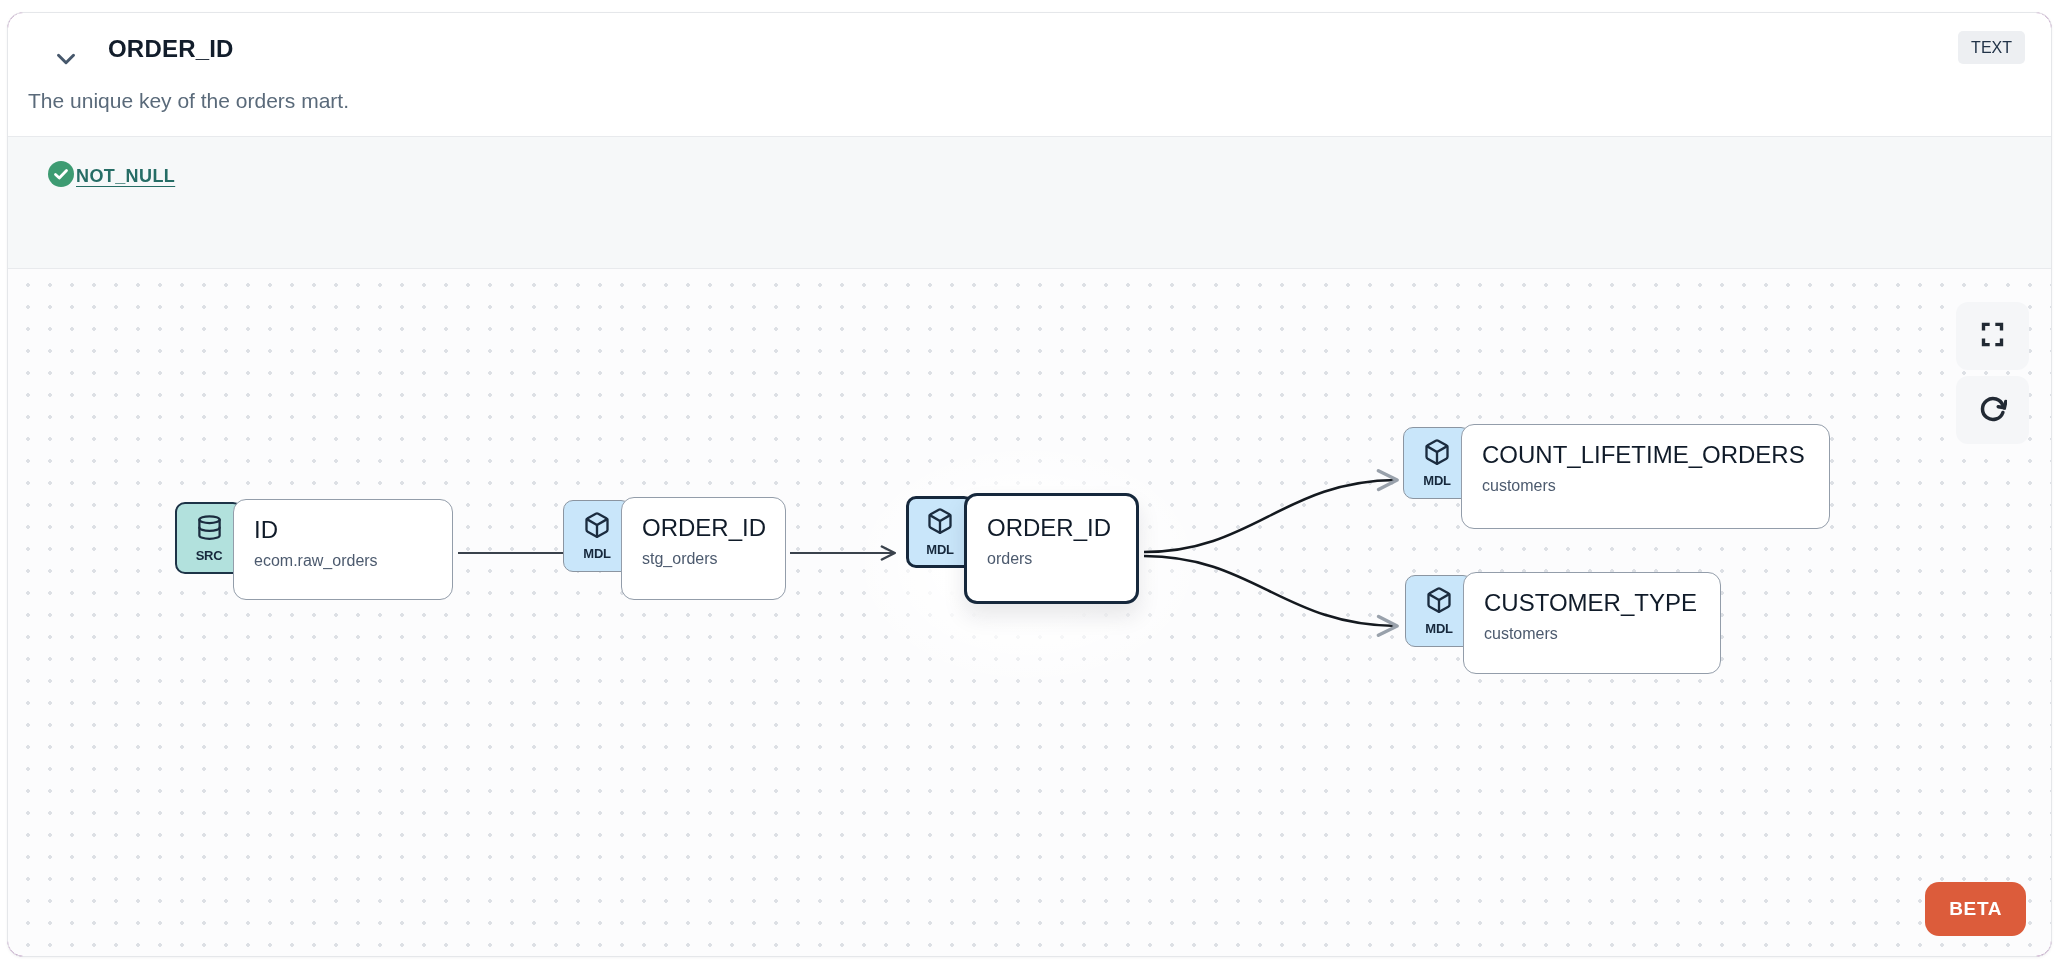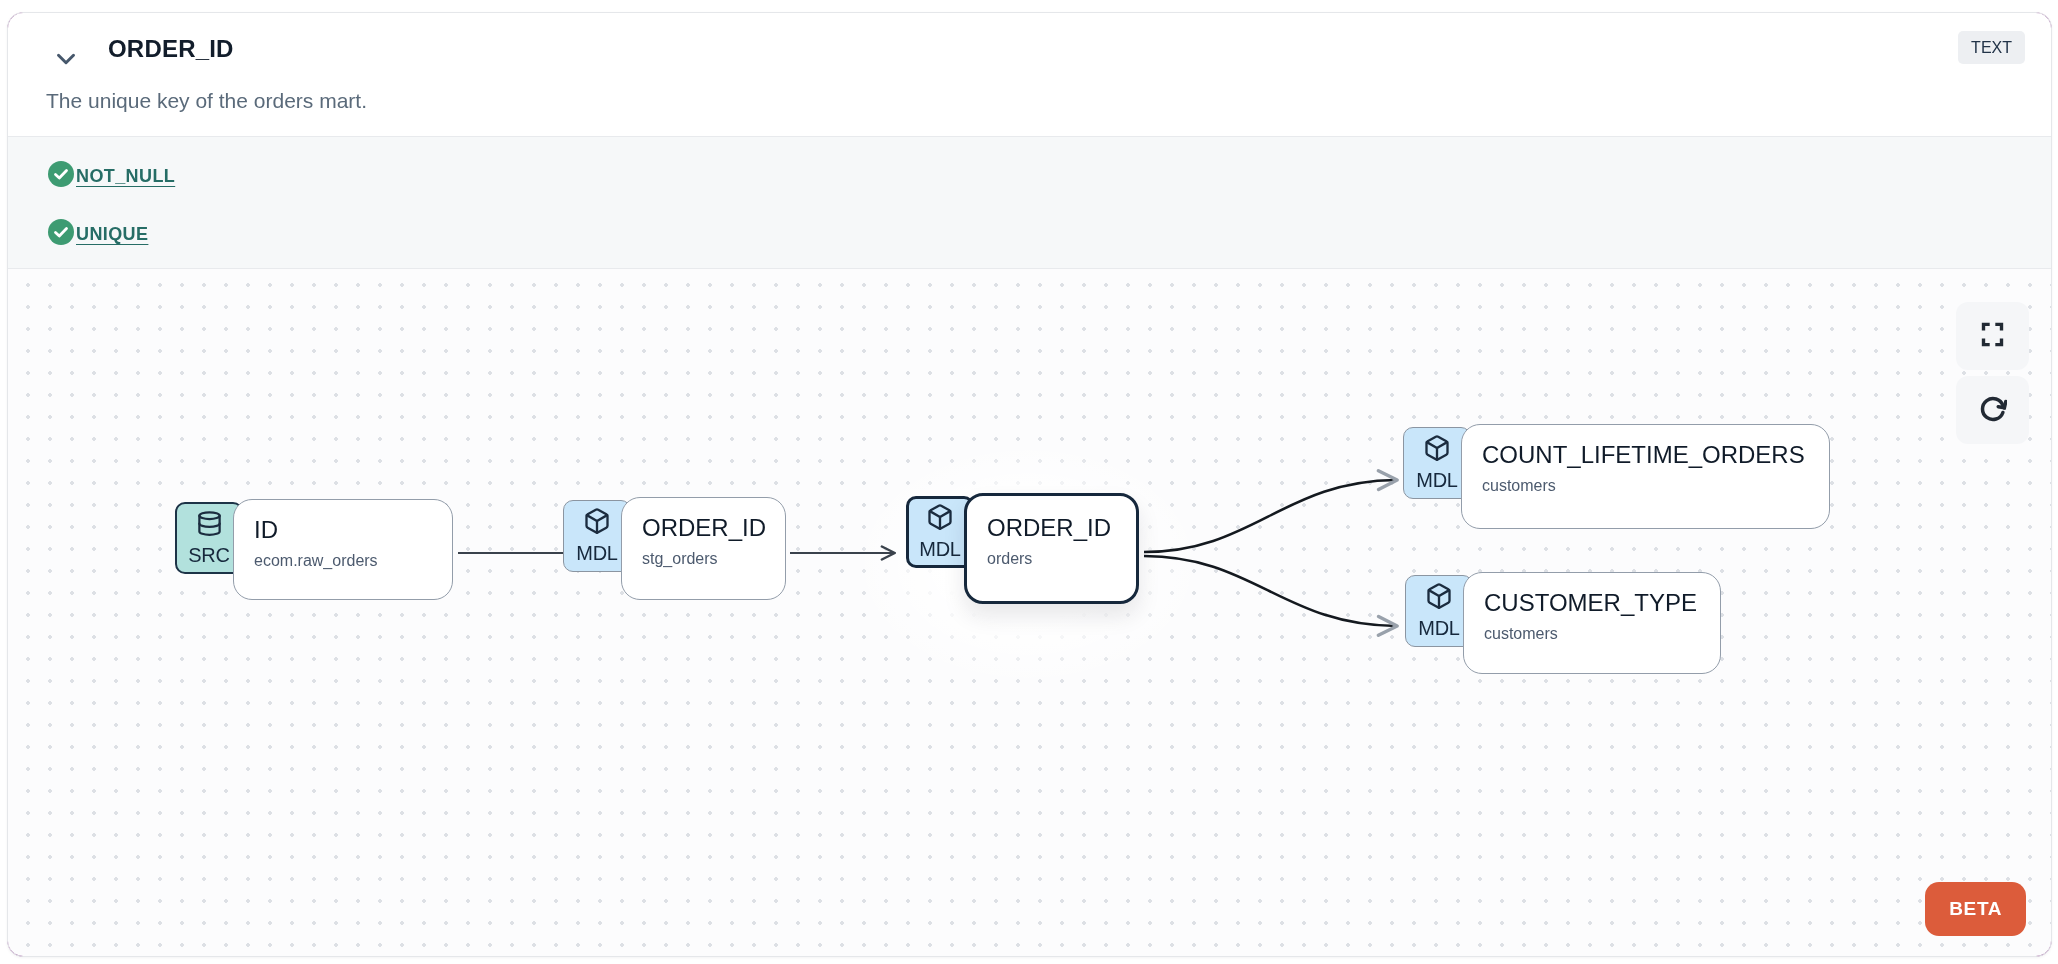--- a/index.html
+++ b/index.html
@@ -15,7 +15,7 @@
   .chevron-btn { position:absolute; left:40px; top:28px; width:36px; height:36px; border:none; background:transparent; cursor:pointer; display:flex; align-items:center; justify-content:center; }
   .page-title { position:absolute; left:100px; top:22px; font-size:24px; font-weight:700; color:#121d2b; letter-spacing:.2px; }
   .type-badge { position:absolute; right:26px; top:18px; height:33px; padding:15px 13px; background:#edeff2; border-radius:5px; display:flex; align-items:center; font-size:16px; font-weight:500; color:#223348; }
-  .description { position:absolute; left:38px; top:76px; font-size:21px; color:#5a6a7a; }
+  .description { position:absolute; left:20px; top:76px; font-size:21px; color:#5a6a7a; }
   
   .tests { height:133px; flex:none; background:#f6f8f9; border-top:1px solid #e8eaed; border-bottom:1px solid #e8eaed; padding:21px 0 0 40px; }
   .test-row { display:flex; align-items:center; gap:2px; height:36px; margin-bottom:22px; }

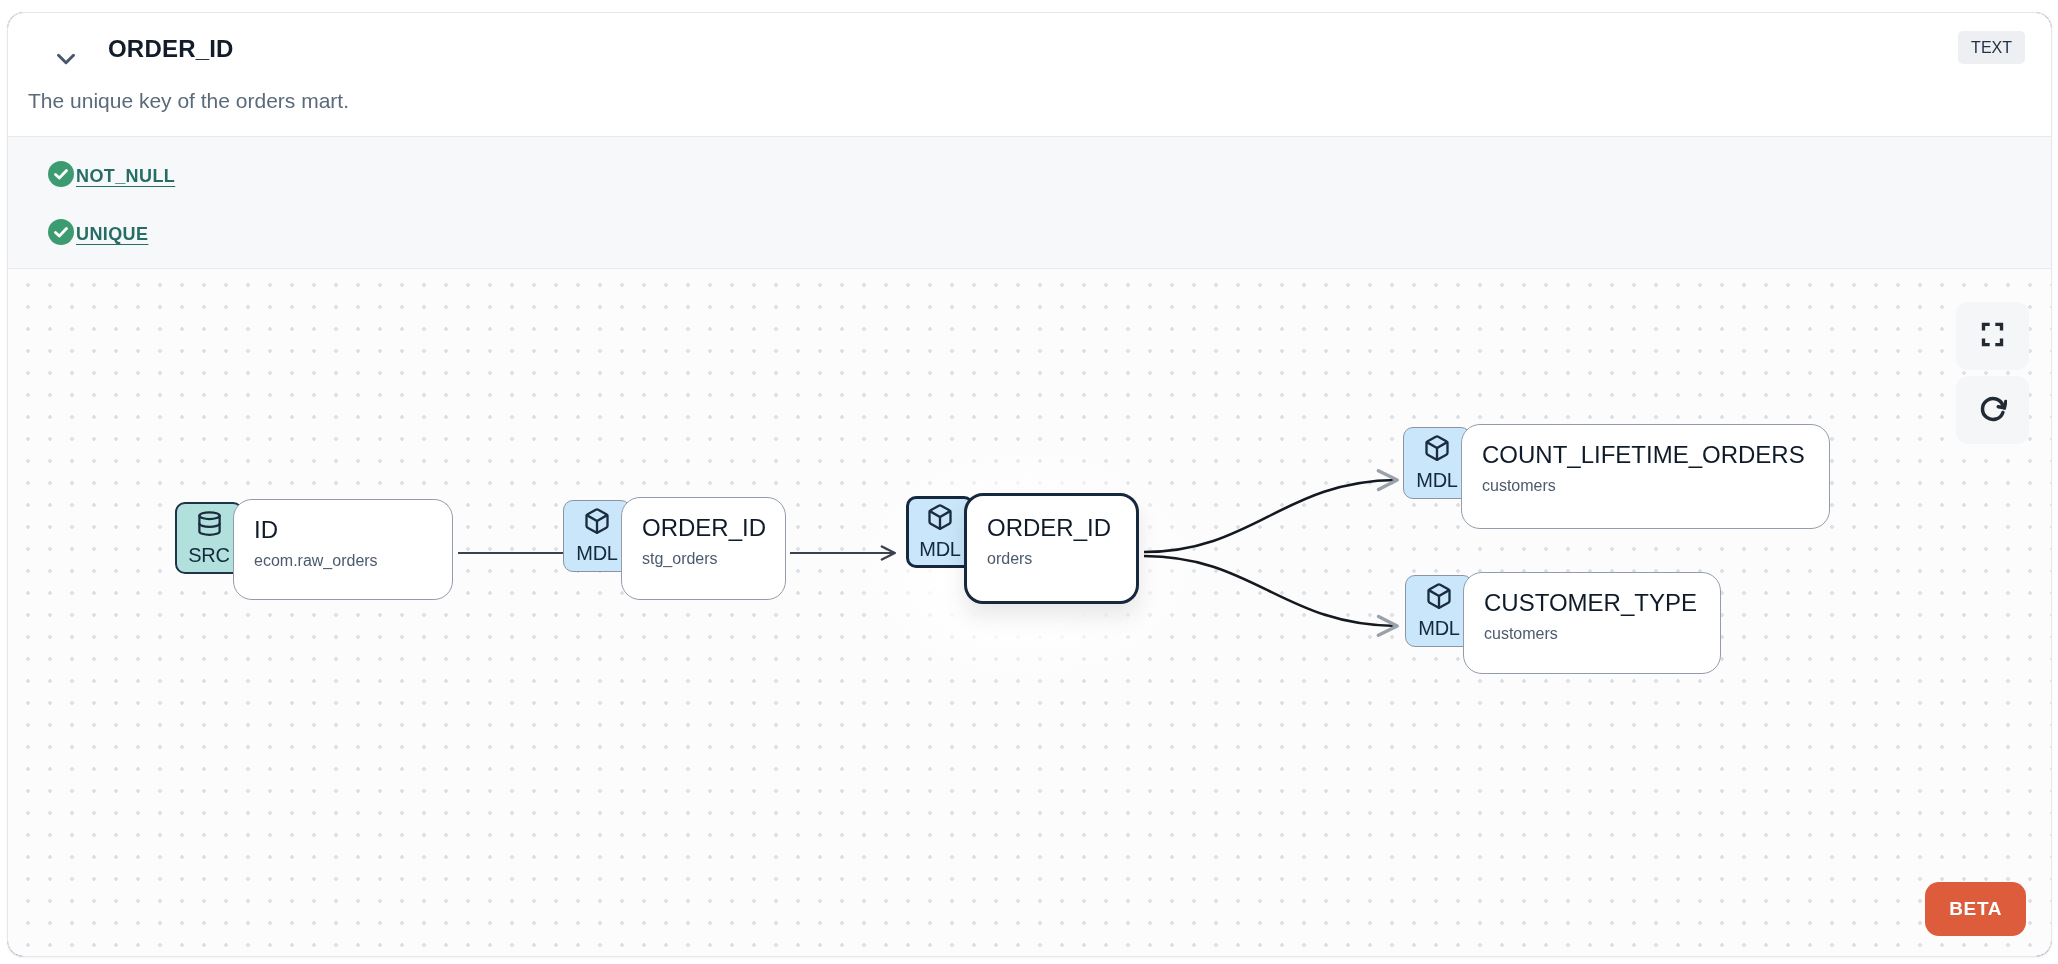--- a/index.html
+++ b/index.html
@@ -81,15 +81,6 @@
       </span>
       <a class="test-link">NOT_NULL</a>
     </div>
-    <div class="test-row">
-      <span>
-        <svg width="26" height="26" viewBox="0 0 26 26">
-            <circle cx="13" cy="13" r="13" fill="#3d9b72"></circle>
-            <polyline points="7.5 13.5 11.3 17 18.5 9.5" fill="none" stroke="#fff" stroke-width="2.8" stroke-linecap="round" stroke-linejoin="round"></polyline>
-          </svg>
-      </span>
-      <a class="test-link">UNIQUE</a>
-    </div>
   </div>
 
   <div class="canvas">

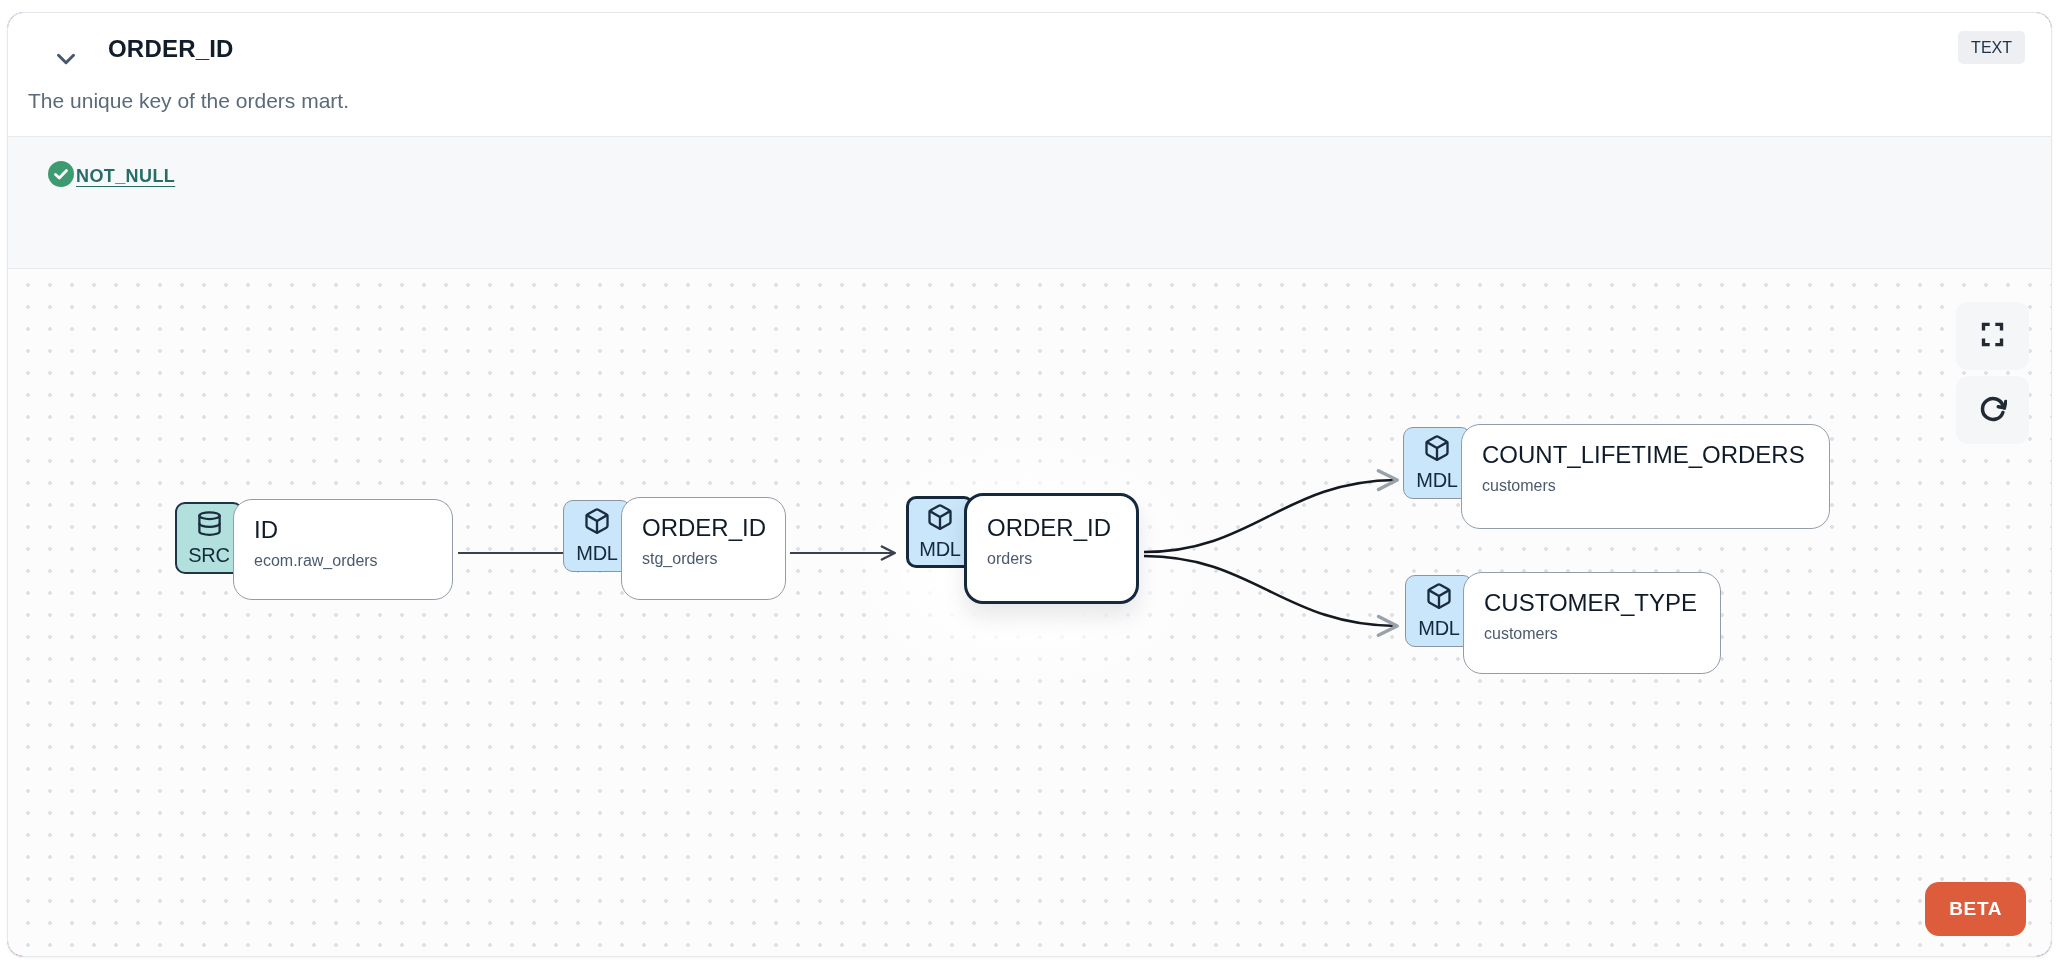--- a/index.html
+++ b/index.html
@@ -37,7 +37,7 @@
   .badge.mdl { background:#c9e6fa; border:1px solid #8b95a1; }
   .badge-label { font-size:20px; font-weight:400; color:#16283c; letter-spacing:-.3px; margin-top:3px; }
   .card { margin-left:-10px; position:relative; z-index:2; background:#fff;
-    border:1px solid #939daa; border-radius:19px; padding:16px 20px 0; white-space:nowrap; }
+    border:1px solid #939daa; border-radius:13px; padding:16px 20px 0; white-space:nowrap; }
   .card-title { font-size:24px; font-weight:500; color:#101b29; }
   .card-subtitle { font-size:16px; color:#4c5a6e; margin-top:8px; }
   .node.selected .badge { border:3.5px solid #16283c; }

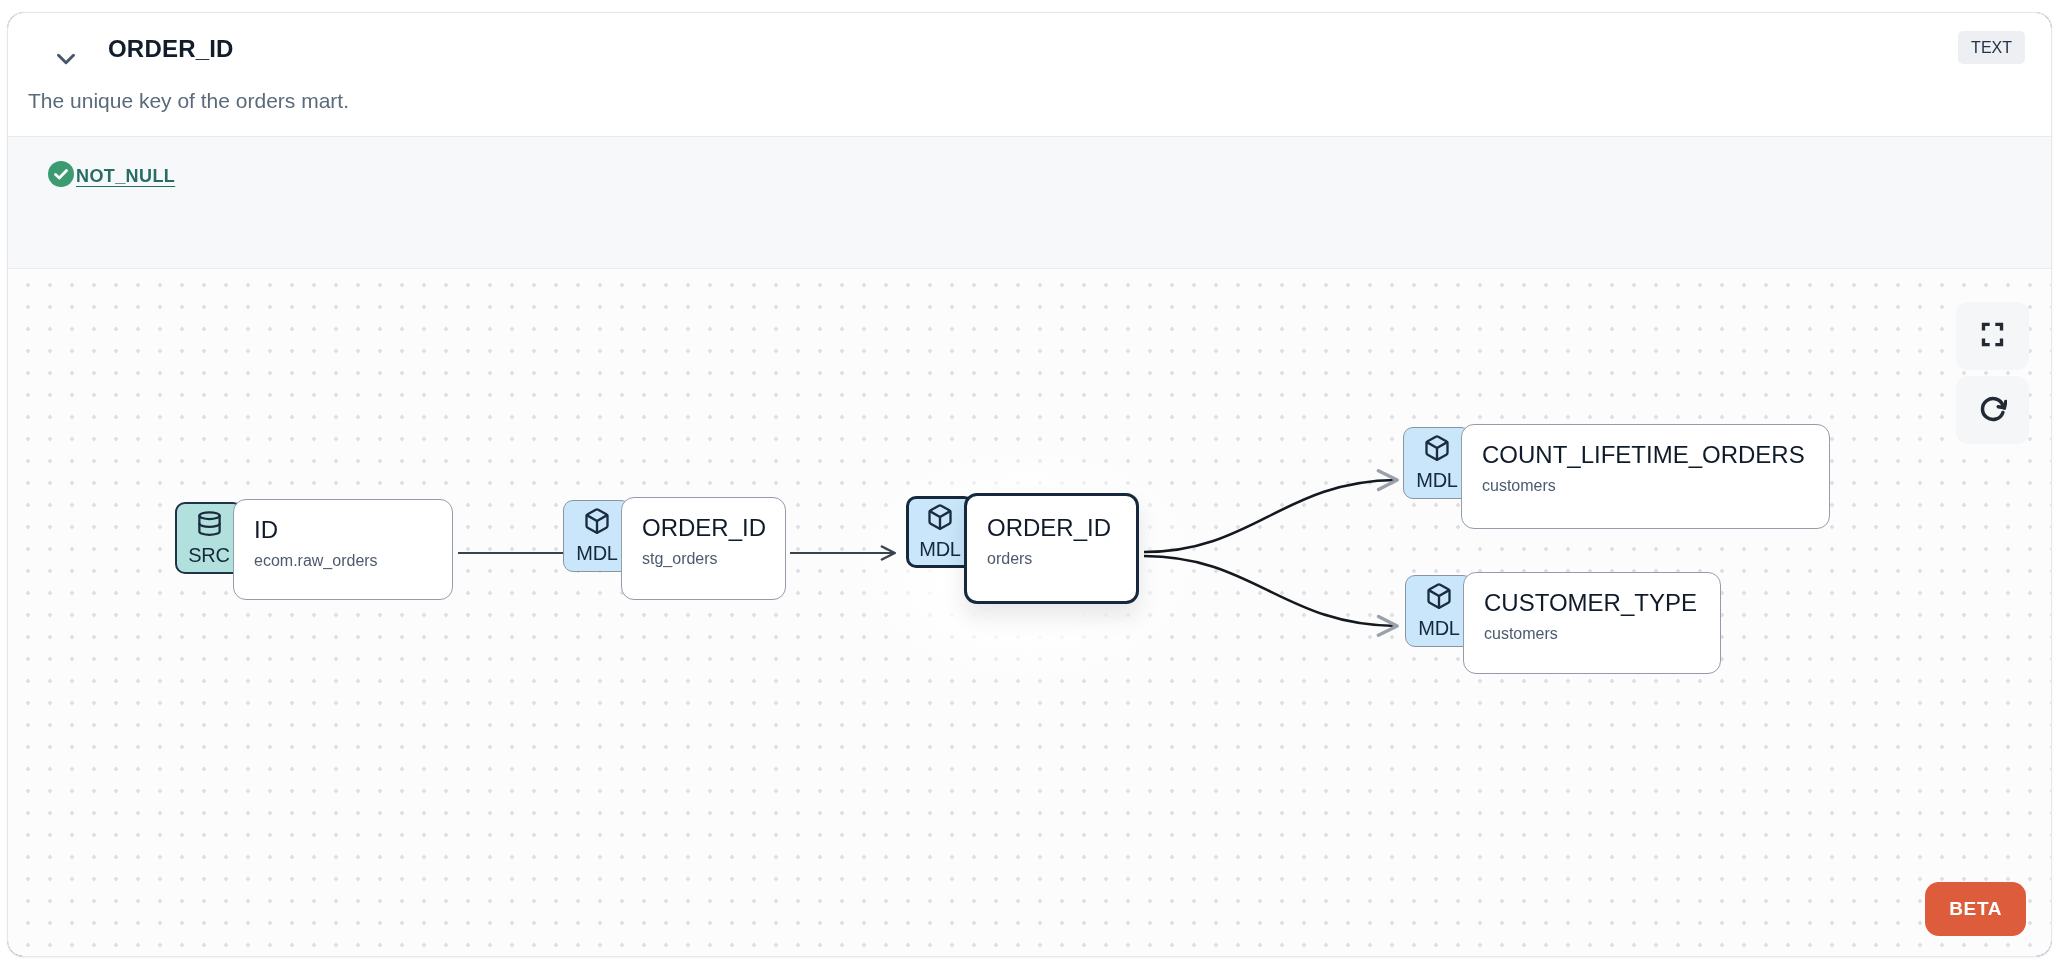--- a/index.html
+++ b/index.html
@@ -35,7 +35,7 @@
     display:flex; flex-direction:column; align-items:center; justify-content:center; }
   .badge.src { background:#b2e1dd; border:2px solid #1d3347; }
   .badge.mdl { background:#c9e6fa; border:1px solid #8b95a1; }
-  .badge-label { font-size:20px; font-weight:400; color:#16283c; letter-spacing:-.3px; margin-top:3px; }
+  .badge-label { font-size:13px; font-weight:700; color:#16283c; letter-spacing:-.3px; margin-top:3px; }
   .card { margin-left:-10px; position:relative; z-index:2; background:#fff;
     border:1px solid #939daa; border-radius:13px; padding:16px 20px 0; white-space:nowrap; }
   .card-title { font-size:24px; font-weight:500; color:#101b29; }

